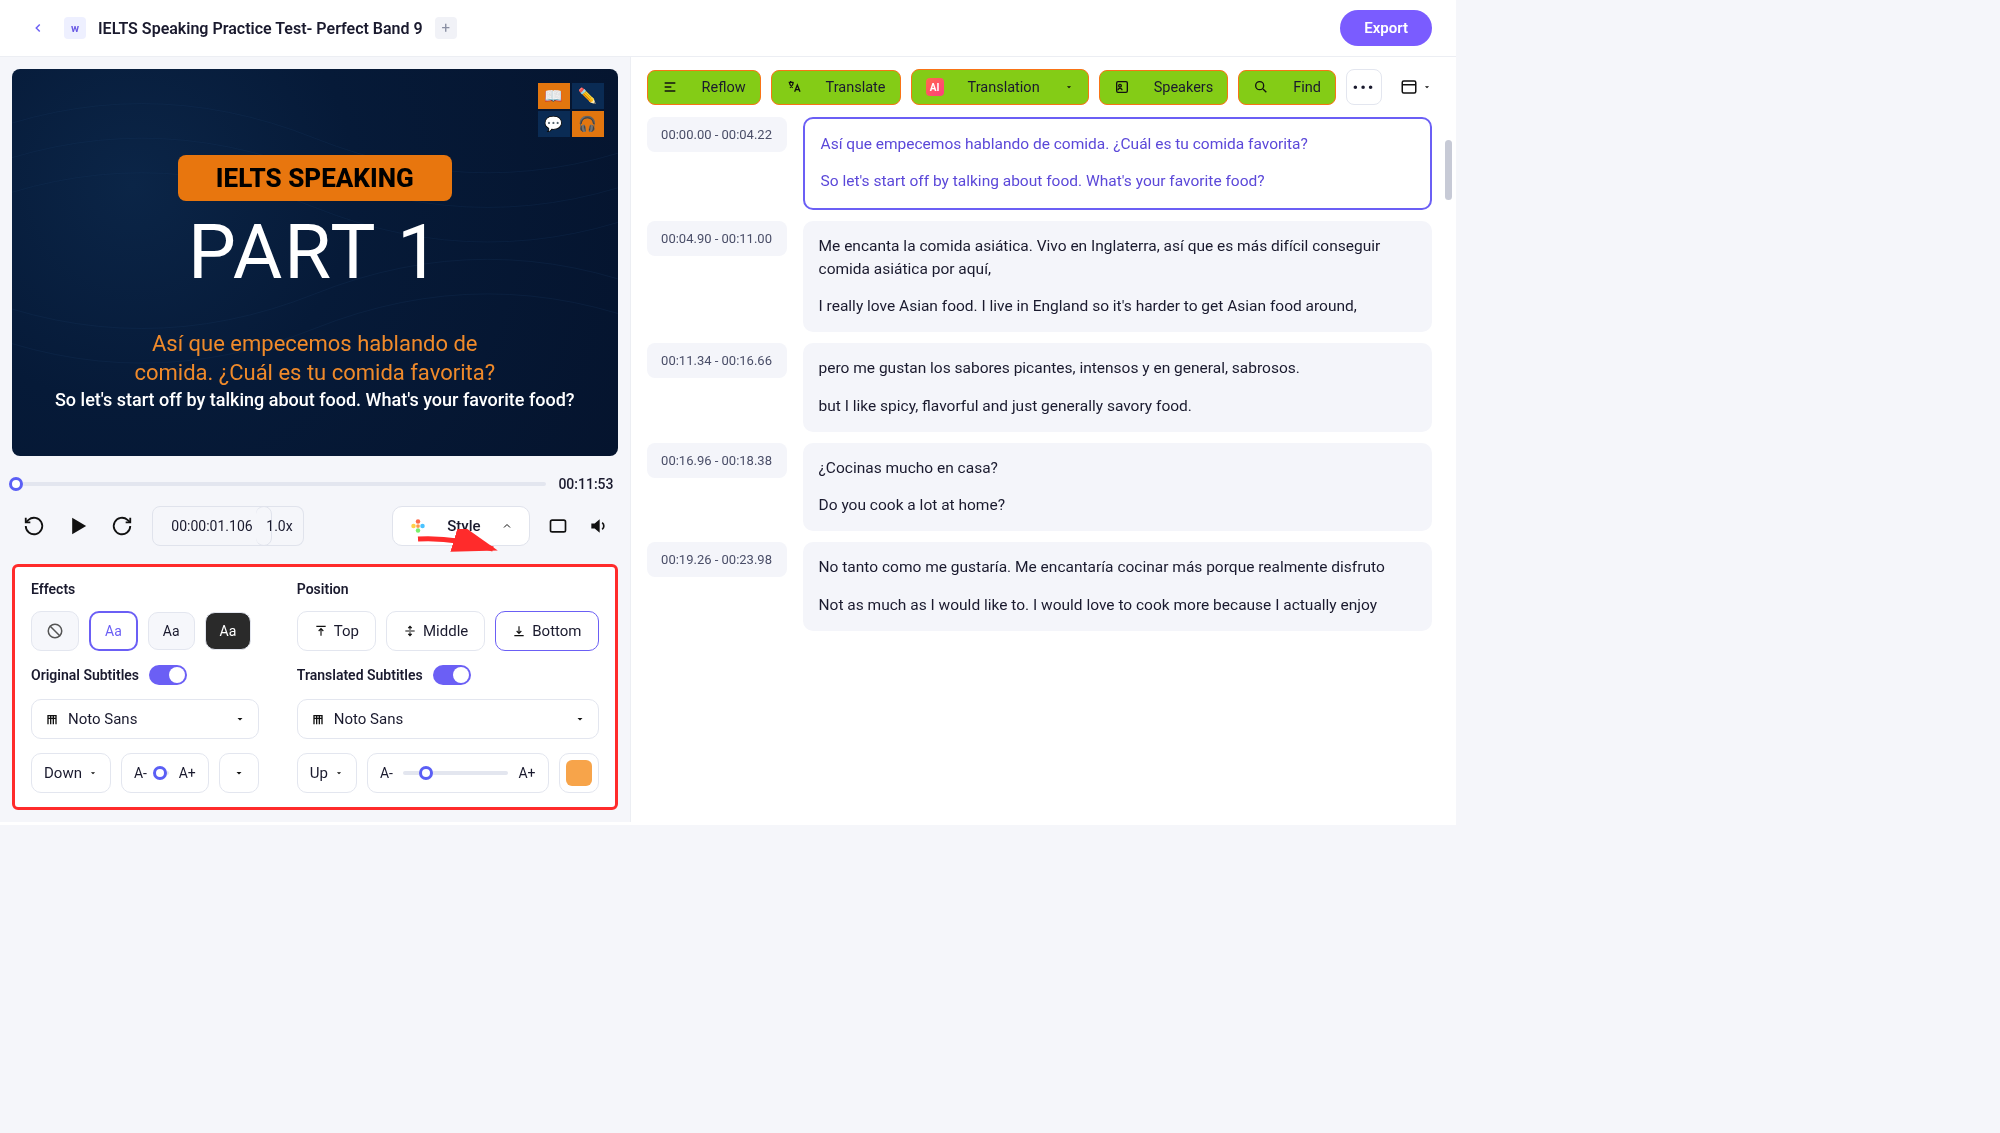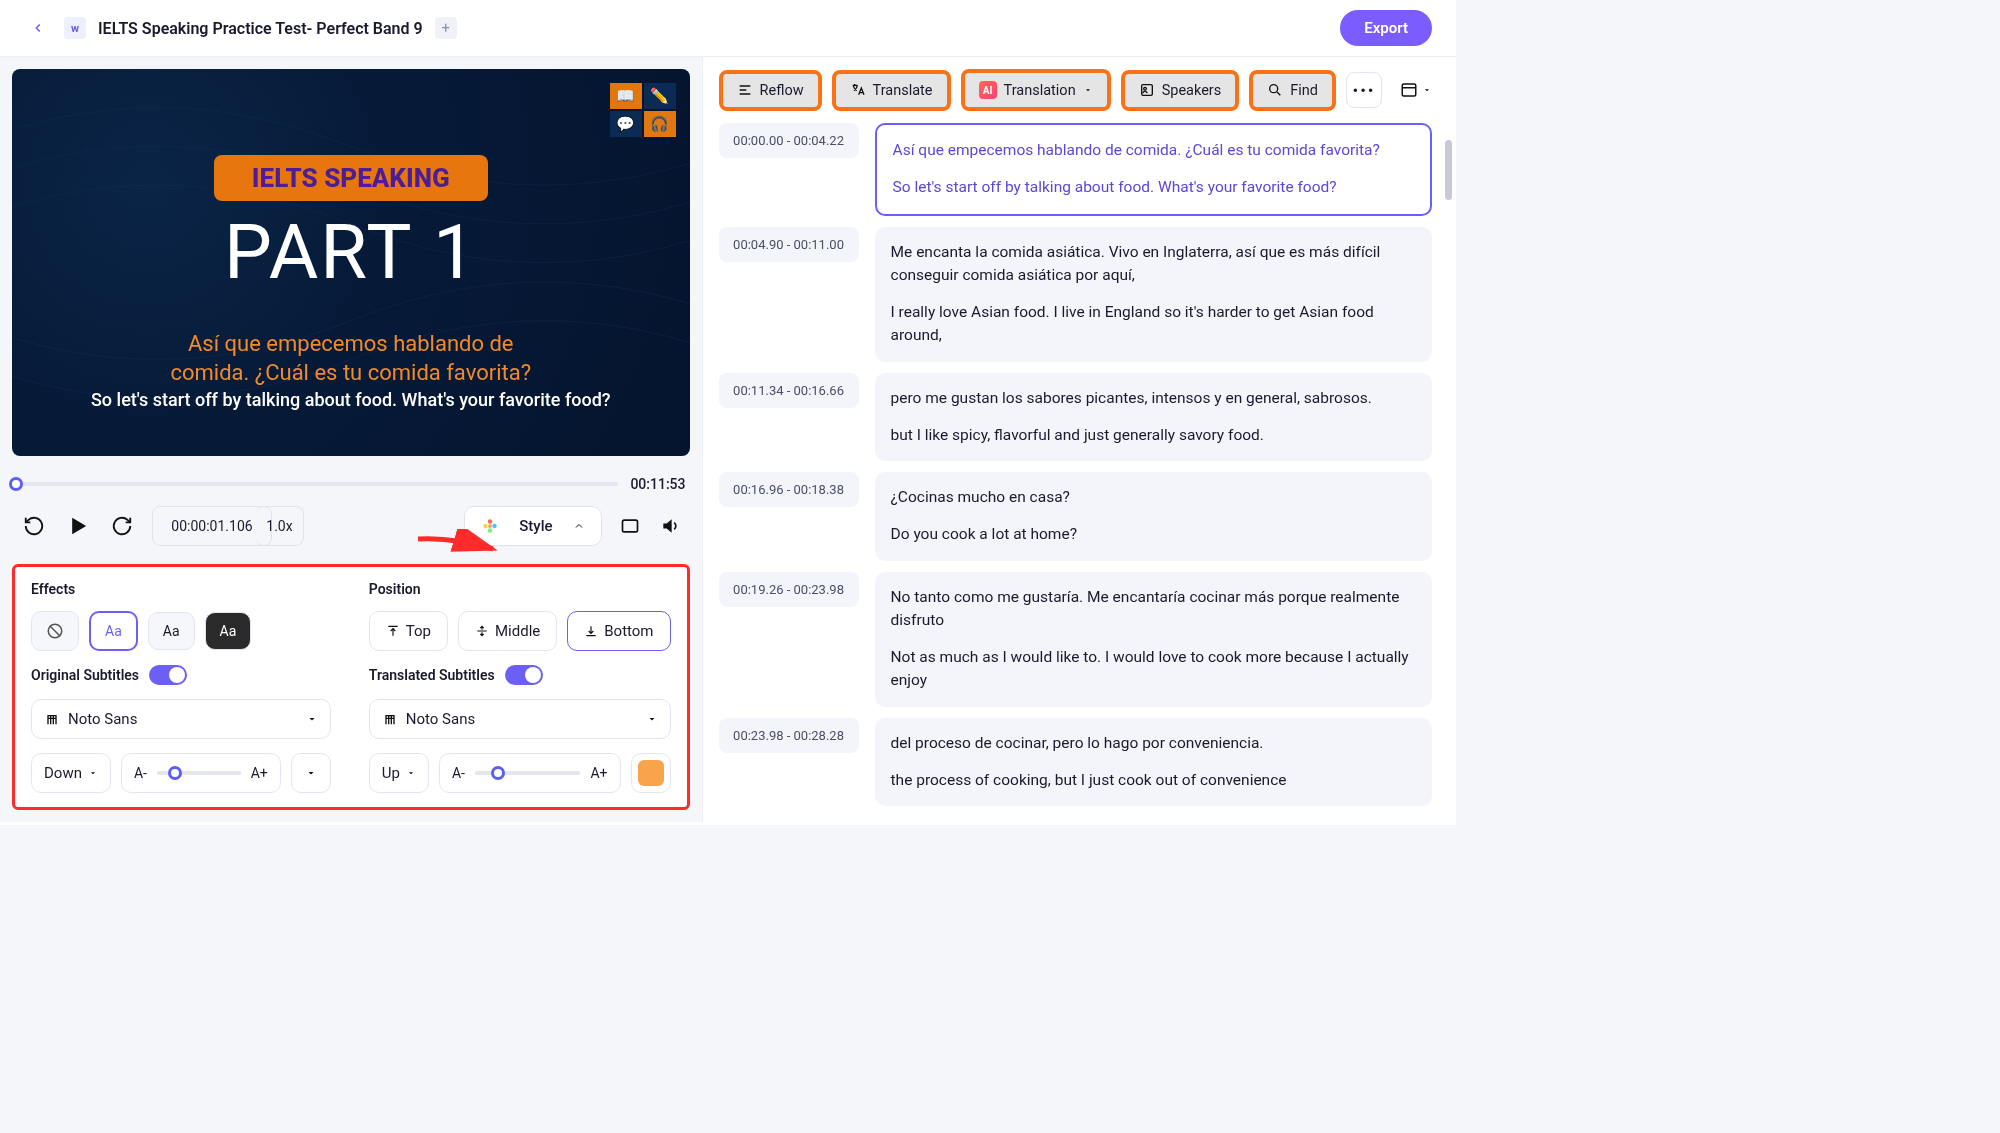--- a/index.html
+++ b/index.html
@@ -57,7 +57,7 @@
 .clr-swatch{width:26px;height:26px;border-radius:6px}
 .right-pane{flex:1;padding:12px 16px;background:#fff;display:flex;flex-direction:column;border-left:1px solid #eceef3}
 .toolbar{display:flex;align-items:center;gap:10px;margin-bottom:12px}
-.tb-btn{display:flex;align-items:center;gap:7px;padding:8px 14px;border:4px solid #f97316;border-radius:8px;background:#e5e5e5;cursor:pointer;font-size:14.5px;color:#1a1a2e}
+.tb-btn{display:flex;align-items:center;gap:24px;padding:8px 14px;border:1px solid #f97316;border-radius:8px;background:#84cc16;cursor:pointer;font-size:14.5px;color:#1a1a2e}
 .tb-ic{width:16px;height:16px;display:flex;align-items:center;justify-content:center}
 .ai-badge{width:18px;height:18px;background:linear-gradient(135deg,#ff6b4a,#ff3d7f);border-radius:4px;color:#fff;font-size:10px;font-weight:700;display:flex;align-items:center;justify-content:center}
 .tb-more{width:36px;height:36px;border:1px solid #e3e6ef;border-radius:8px;display:flex;align-items:center;justify-content:center;cursor:pointer;font-size:17px;letter-spacing:2px}

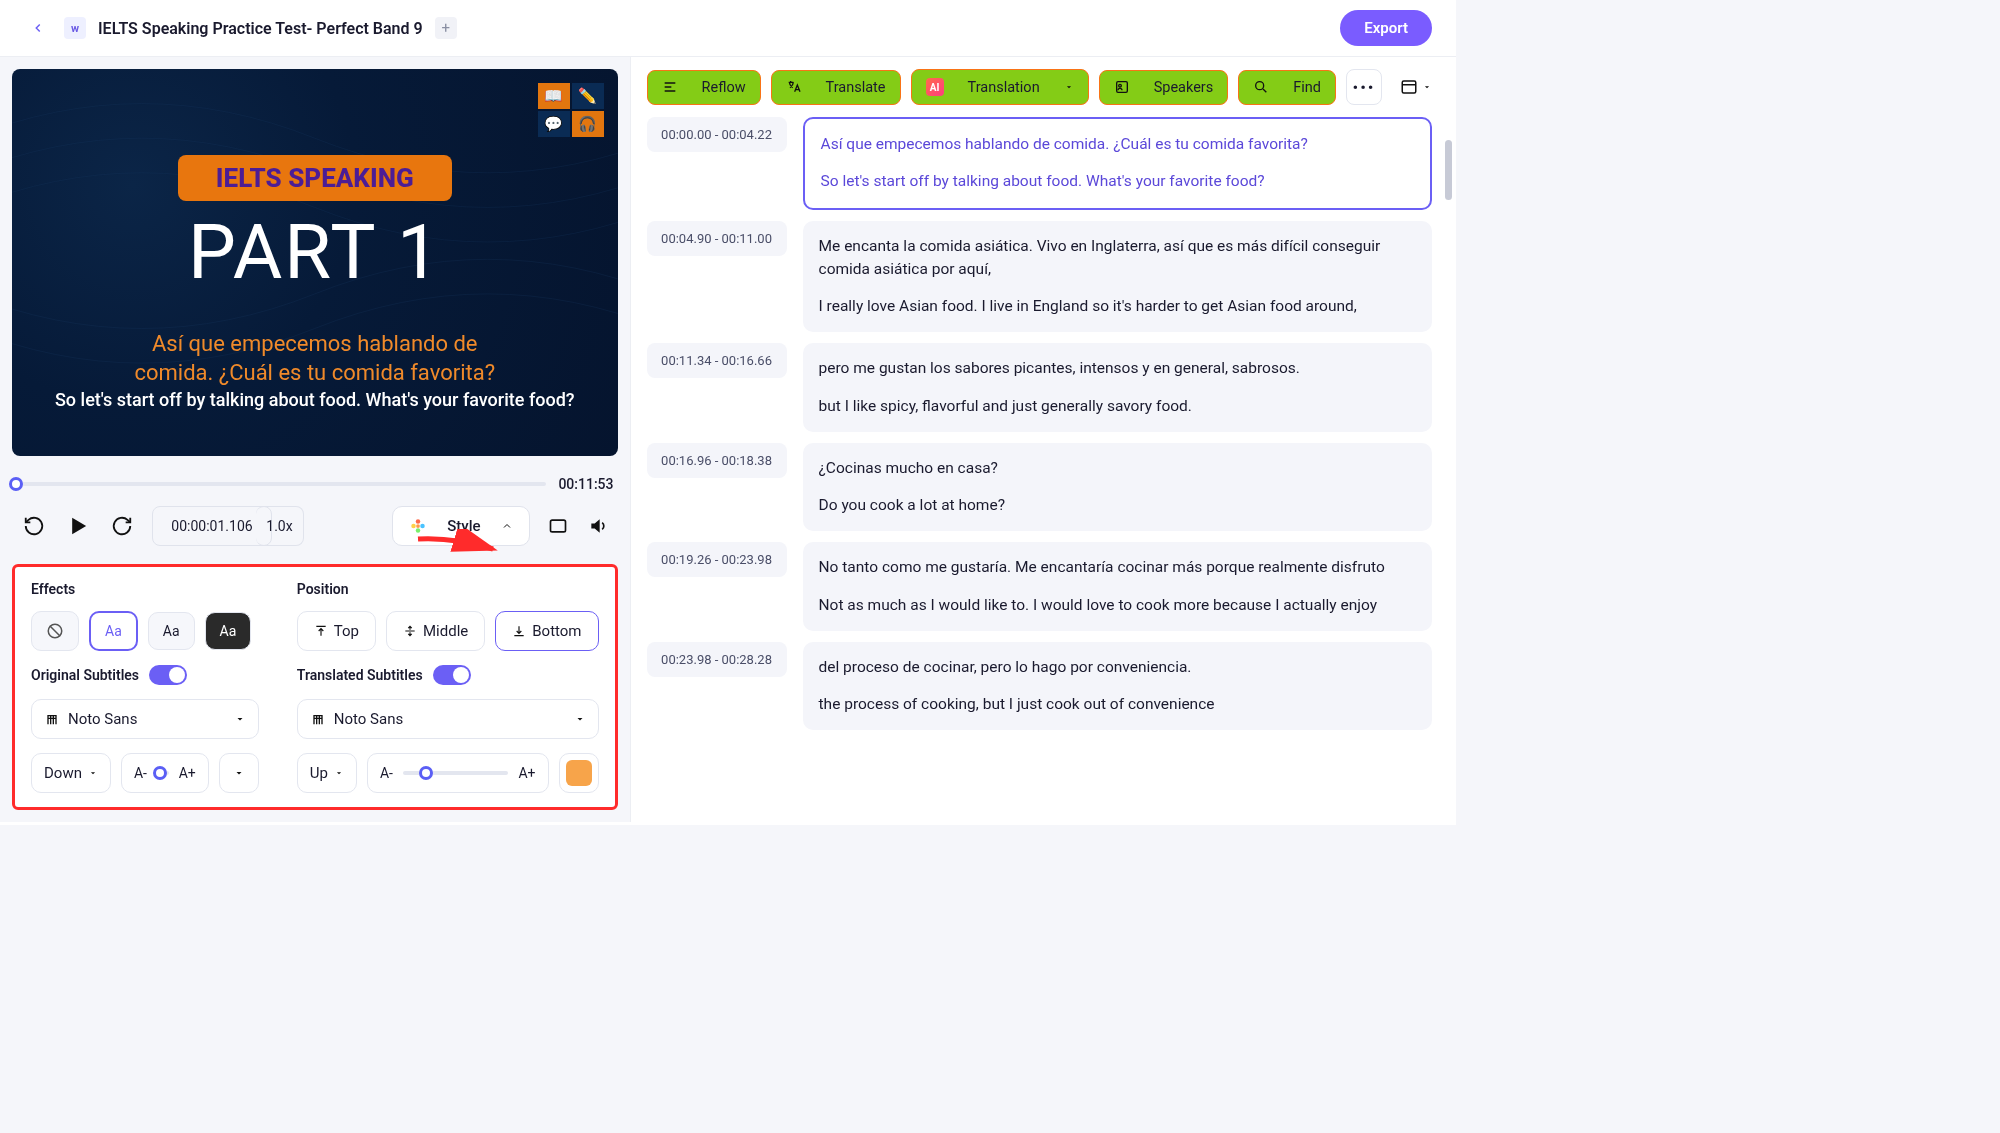--- a/index.html
+++ b/index.html
@@ -20,7 +20,7 @@
 .vid-icons div{width:32px;height:26px;display:flex;align-items:center;justify-content:center;color:#fff;font-size:15px}
 .vic1{background:#e2760f}.vic2{background:#0a2b54}.vic3{background:#0a2b54}.vic4{background:#e2760f}
 .vid-content{position:absolute;inset:0;display:flex;flex-direction:column;align-items:center;justify-content:center;color:#fff;padding-top:40px}
-.badge-ielts{background:#e8760e;color:#4c1d95;padding:8px 38px;border-radius:8px;font-size:26px;font-weight:800;letter-spacing:0px}
+.badge-ielts{background:#e8760e;color:#000000;padding:8px 38px;border-radius:8px;font-size:26px;font-weight:800;letter-spacing:0px}
 .part1{font-size:76px;font-weight:400;color:#fff;letter-spacing:2px;margin-top:6px}
 .sub1{color:#f08a2a;font-size:22px;font-weight:400;text-align:center;line-height:1.3;margin-top:33px}
 .sub2{color:#fff;font-size:18px;font-weight:500;text-align:center;margin-top:2px}

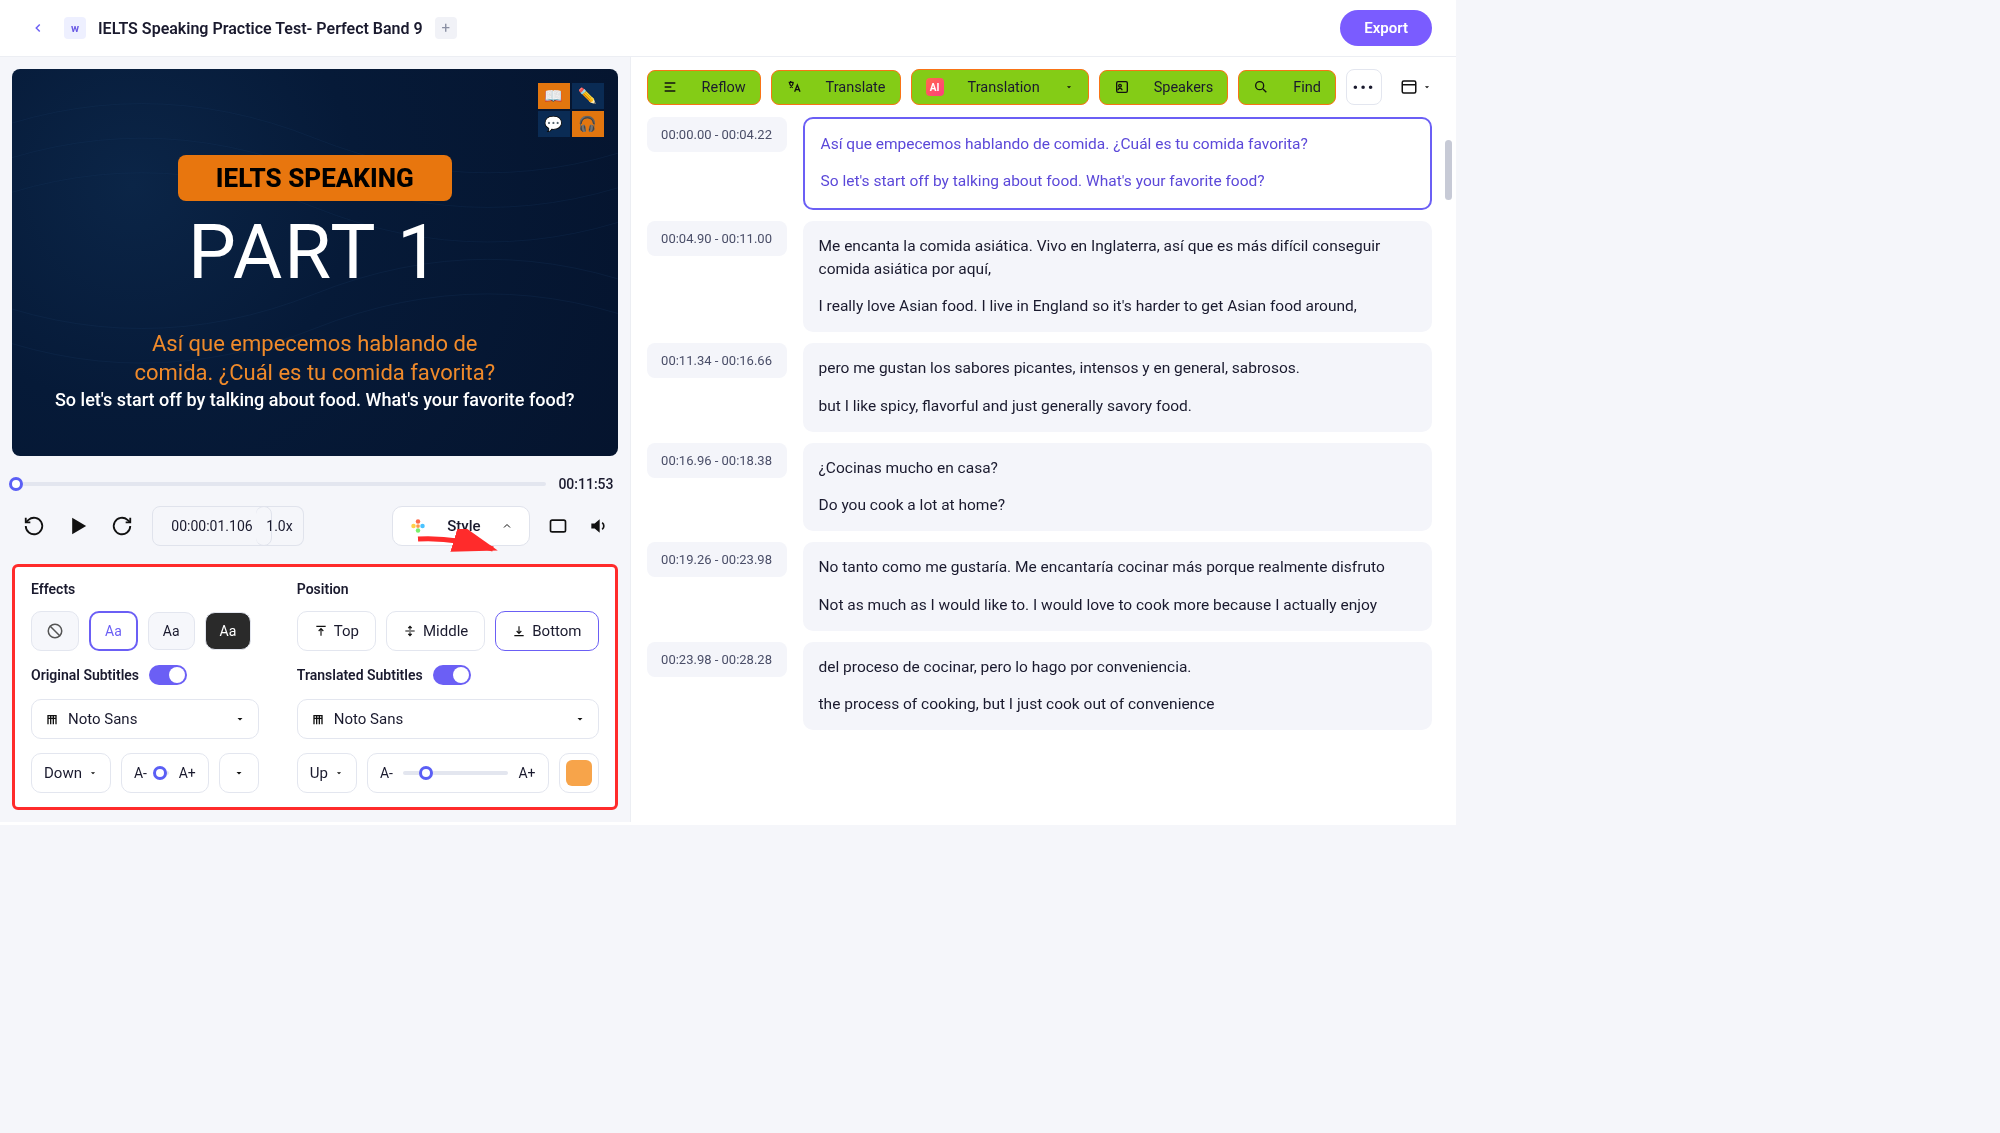--- a/index.html
+++ b/index.html
@@ -381,13 +381,6 @@
               <p>Not as much as I would like to. I would love to cook more because I actually enjoy</p>
             </div>
           </div>
-          <div class="trans-row">
-            <div class="tc">00:23.98 - 00:28.28</div>
-            <div class="tx">
-              <p>del proceso de cocinar, pero lo hago por conveniencia.</p>
-              <p>the process of cooking, but I just cook out of convenience</p>
-            </div>
-          </div>
         </div>
     <div class="scrollbar"></div>
   </div>

